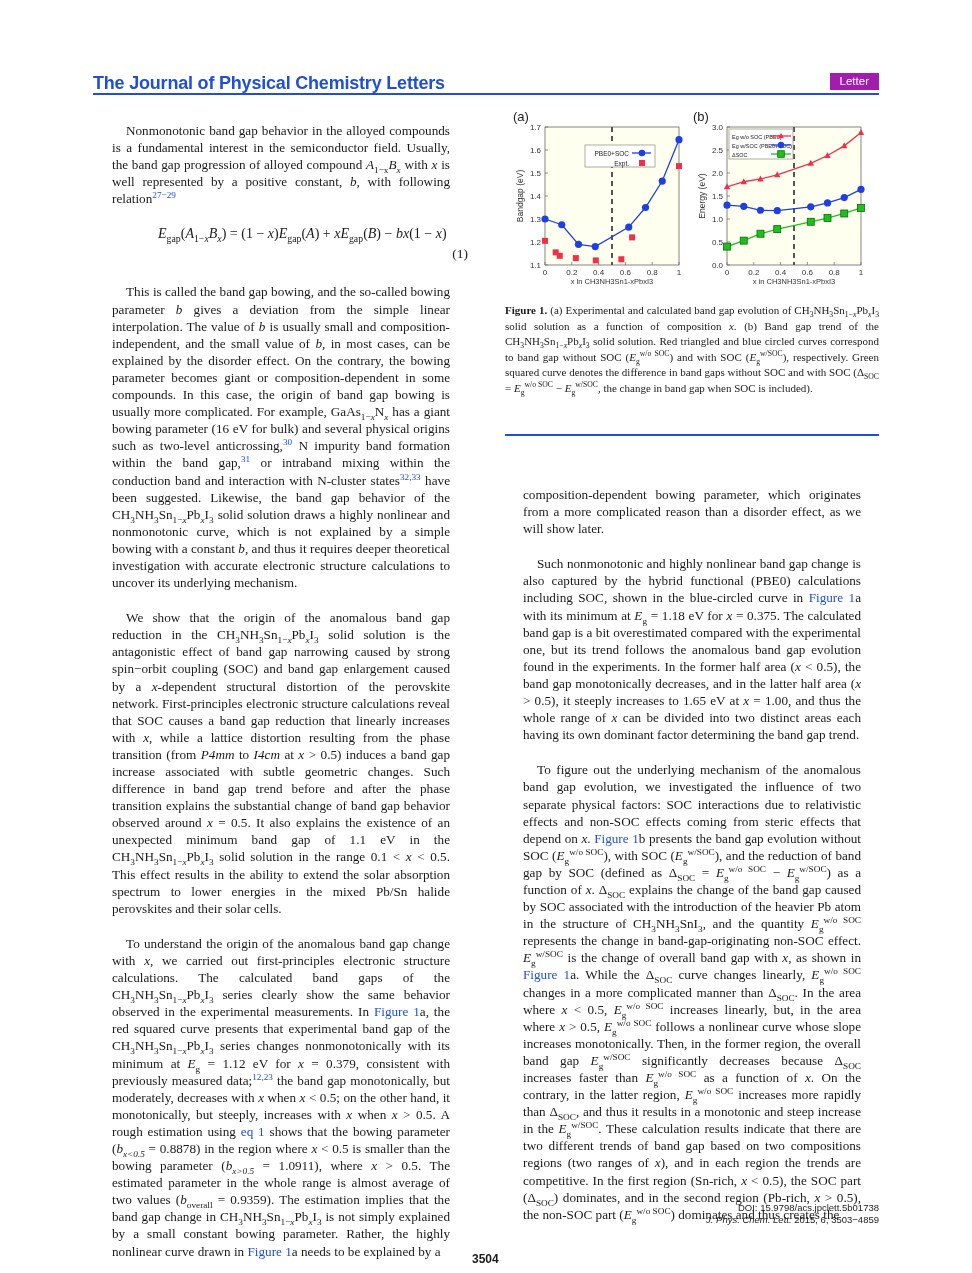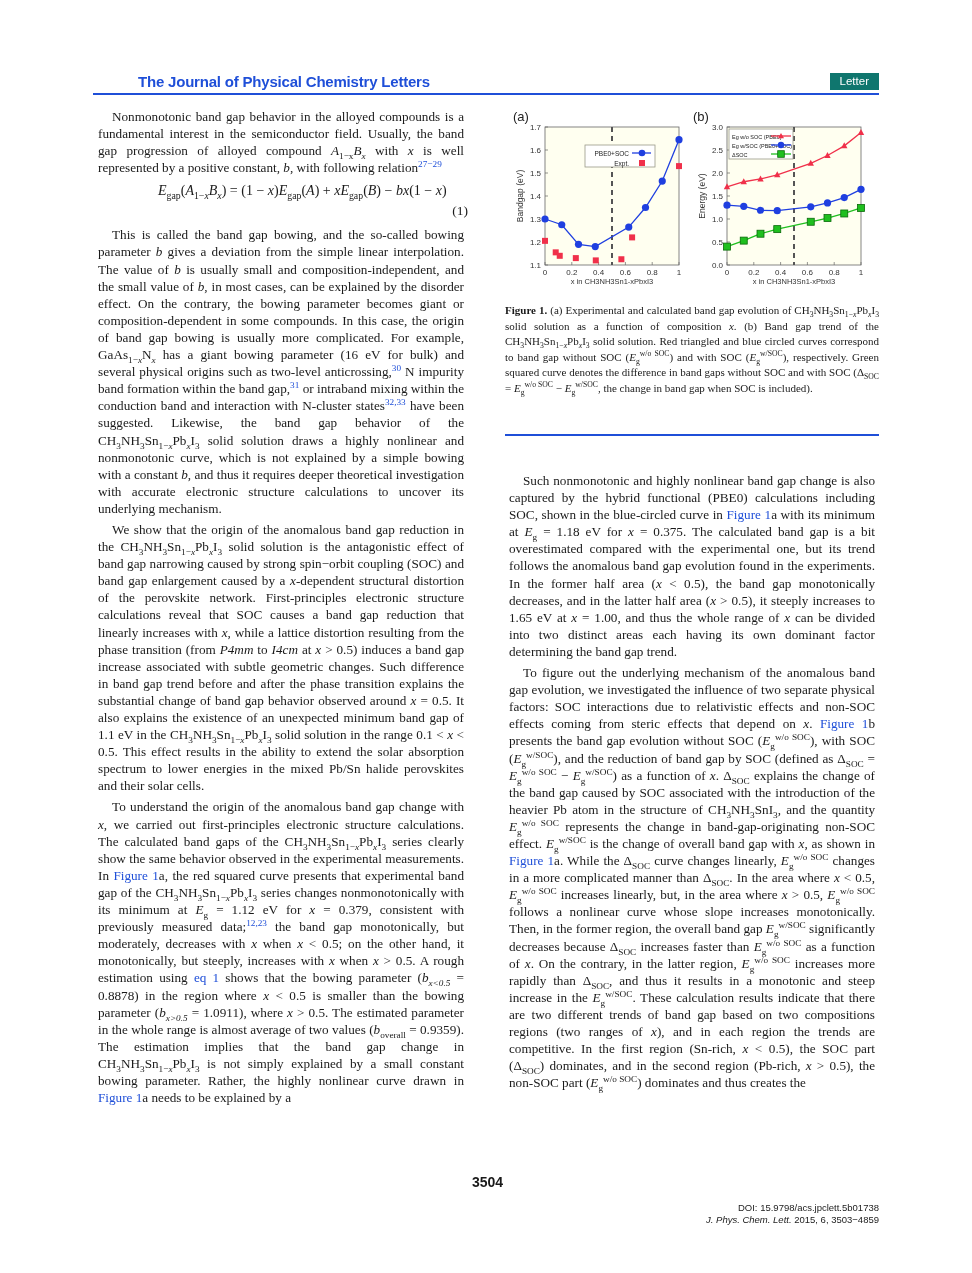--- a/index.html
+++ b/index.html
@@ -5,7 +5,7 @@
   html, body { margin: 0; padding: 0; background: #ffffff; }
   body { width: 972px; height: 1273px; position: relative; overflow: hidden; font-family: "Liberation Serif", "DejaVu Serif", serif; color: #1a1a1a; }
   .header { position: absolute; left: 93px; top: 73px; width: 786px; height: 20px; border-bottom: 2px solid #1f4fd8; }
-  .journal-title { position: absolute; left: 0; top: 0; font-family: "Liberation Sans", "DejaVu Sans", sans-serif; font-size: 15px; font-weight: bold; color: #1f4fd8; letter-spacing: -0.2px; margin-left: 45px; }
+  .journal-title { position: absolute; left: 0; top: 0; font-family: "Liberation Sans", "DejaVu Sans", sans-serif; font-size: 18px; font-weight: bold; color: #1f4fd8; letter-spacing: -0.2px; }
   .letter-badge { position: absolute; right: 0; top: 0; background: #0f766e; color: #fff; font-family: "Liberation Sans", "DejaVu Sans", sans-serif; font-size: 11.5px; padding: 2px 10px 3px 10px; }
   .col { position: absolute; font-size: 13.2px; line-height: 17.1px; text-align: justify; }
   .col-left { left: 94px; top: 104px; width: 374px; }

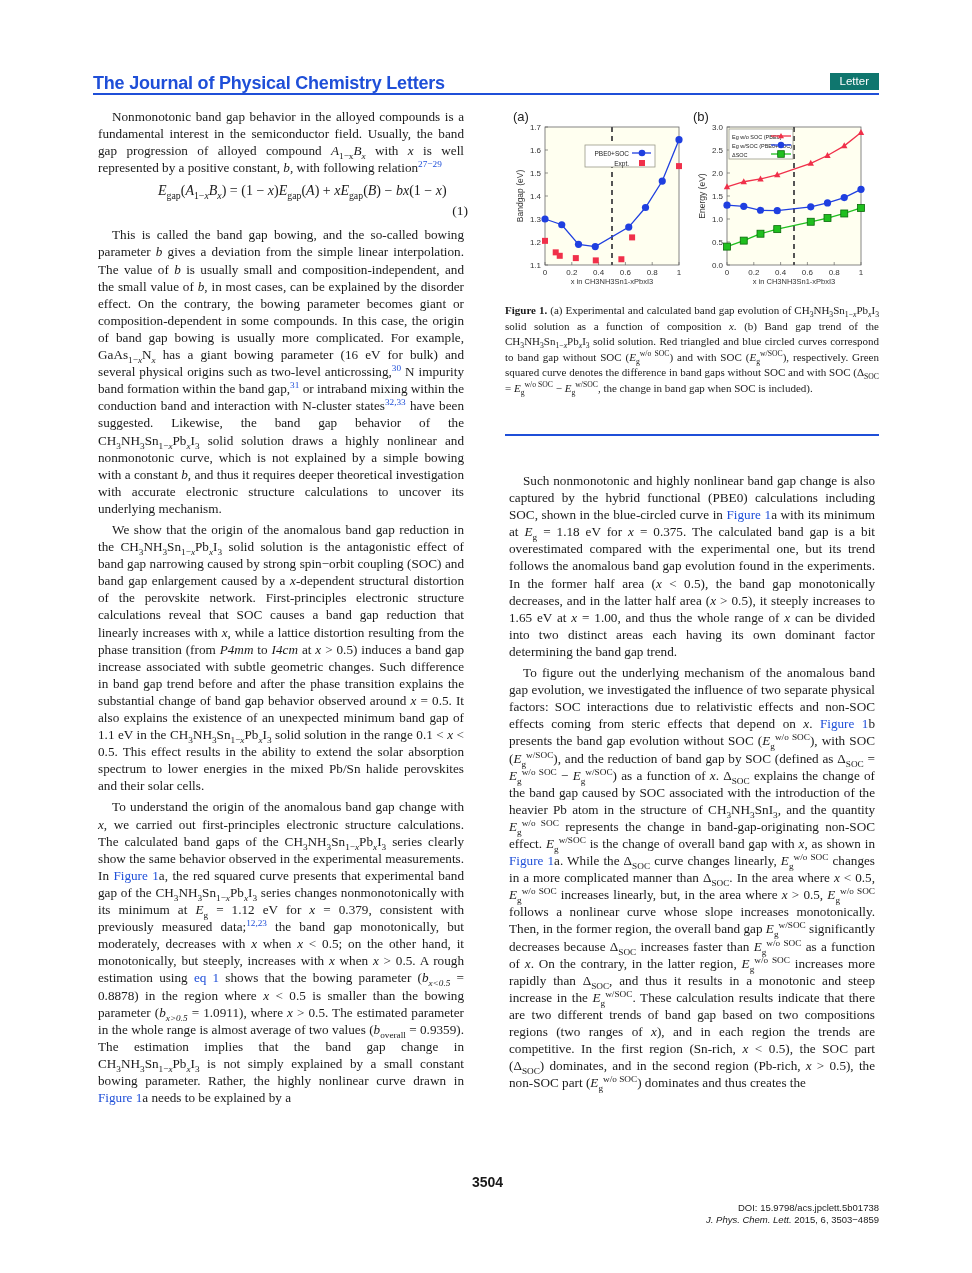--- a/index.html
+++ b/index.html
@@ -6,7 +6,7 @@
   body { width: 972px; height: 1273px; position: relative; overflow: hidden; font-family: "Liberation Serif", "DejaVu Serif", serif; color: #1a1a1a; }
   .header { position: absolute; left: 93px; top: 73px; width: 786px; height: 20px; border-bottom: 2px solid #1f4fd8; }
   .journal-title { position: absolute; left: 0; top: 0; font-family: "Liberation Sans", "DejaVu Sans", sans-serif; font-size: 18px; font-weight: bold; color: #1f4fd8; letter-spacing: -0.2px; }
-  .letter-badge { position: absolute; right: 0; top: 0; background: #0f766e; color: #fff; font-family: "Liberation Sans", "DejaVu Sans", sans-serif; font-size: 11.5px; padding: 2px 10px 3px 10px; }
+  .letter-badge { position: absolute; right: 0; top: 0; background: #a21caf; color: #fff; font-family: "Liberation Sans", "DejaVu Sans", sans-serif; font-size: 11.5px; padding: 2px 10px 3px 10px; }
   .col { position: absolute; font-size: 13.2px; line-height: 17.1px; text-align: justify; }
   .col-left { left: 94px; top: 104px; width: 374px; }
   .col-right { left: 505px; top: 468px; width: 374px; }

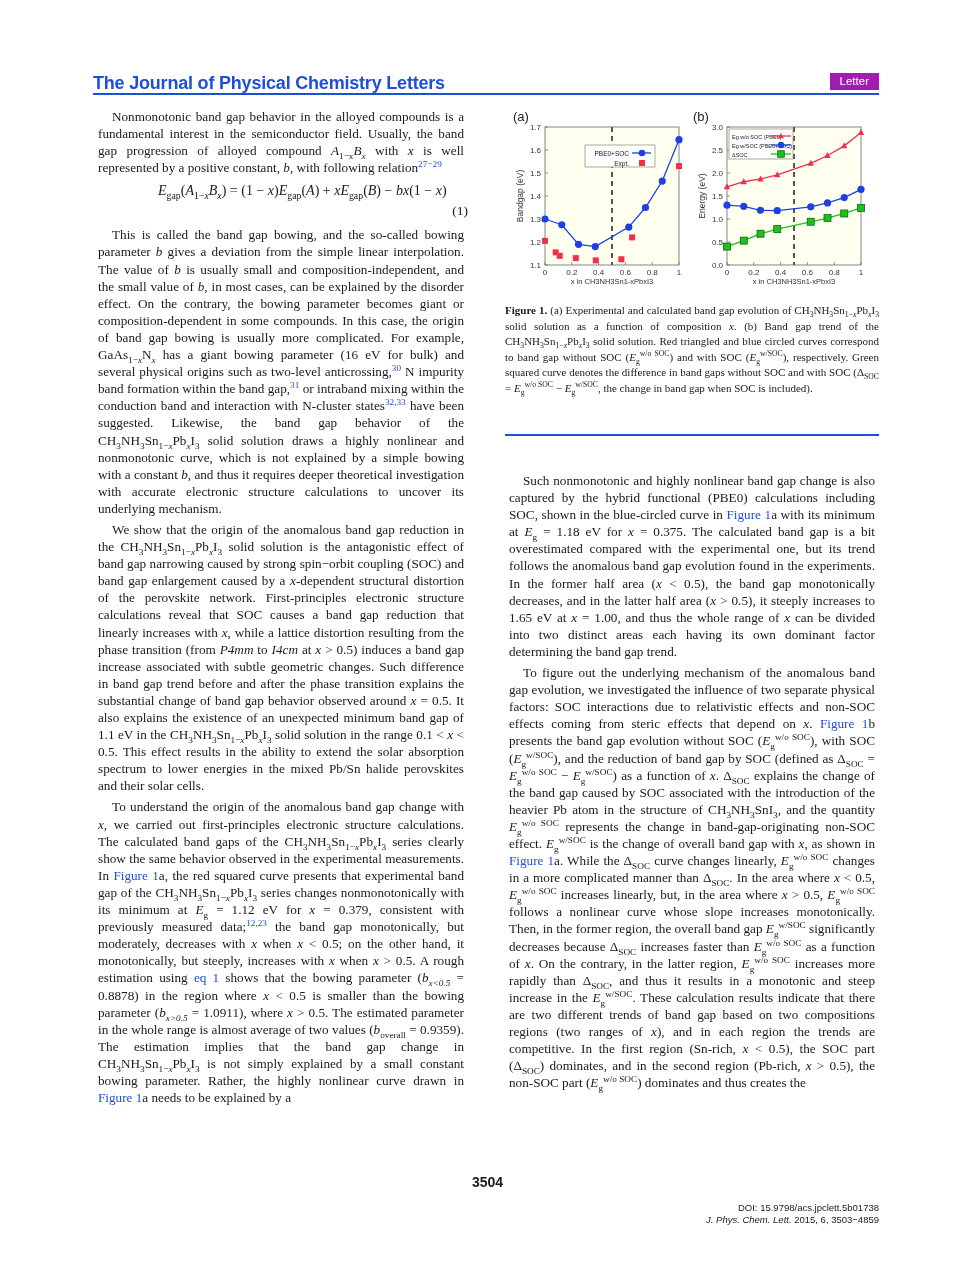--- a/index.html
+++ b/index.html
@@ -10,7 +10,7 @@
   .col { position: absolute; font-size: 13.2px; line-height: 17.1px; text-align: justify; }
   .col-left { left: 94px; top: 104px; width: 374px; }
   .col-right { left: 505px; top: 468px; width: 374px; }
-  .col p { margin: 4px; text-indent: 14px; }
+  .col p { margin: 18px; text-indent: 14px; }
   .col p.noindent { text-indent: 0; }
   .eq { position: relative; height: 40px; margin: 6px 0 4px 0; }
   .eq-body { position: absolute; left: 20px; top: 0; font-size: 14px; font-style: normal; margin-left: 44px; }

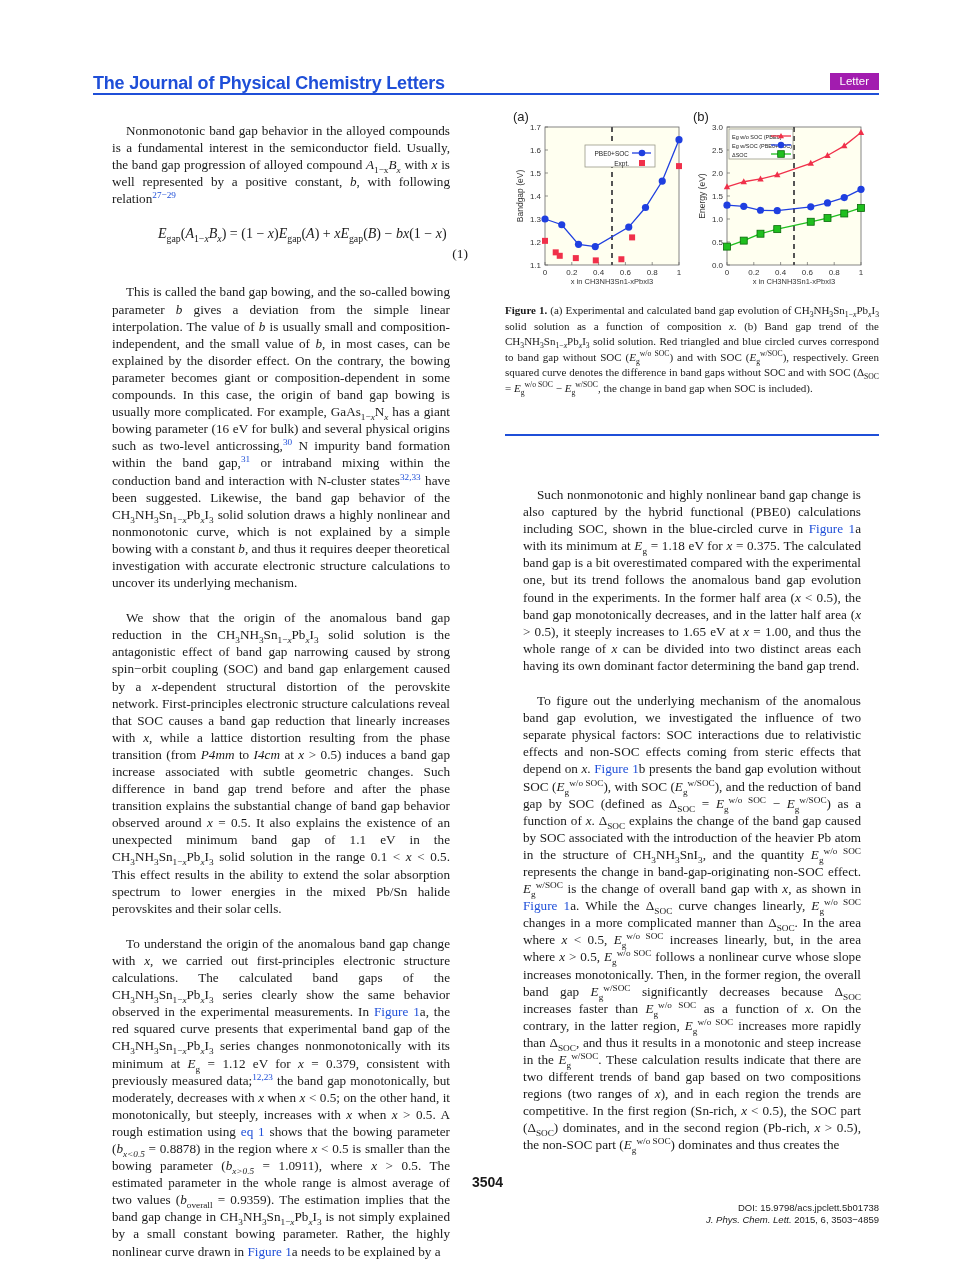--- a/index.html
+++ b/index.html
@@ -212,6 +212,7 @@
 <div class="fig-rule"></div>
 
 <div class="col col-right">
+  <p class="noindent">composition-dependent bowing parameter, which originates from a more complicated reason than a disorder effect, as we will show later.</p>
 
   <p><span>Such nonmonotonic and highly nonlinear band gap change is also captured by the hybrid functional (PBE0) calculations including SOC, shown in the blue-circled curve in </span><span class="link">Figure 1</span><span>a with its minimum at </span><i>E</i><sub>g</sub><span> = 1.18 eV for </span><i>x</i><span> = 0.375. The calculated band gap is a bit overestimated compared with the experimental one, but its trend follows the anomalous band gap evolution found in the experiments. In the former half area (</span><i>x</i><span> &lt; 0.5), the band gap monotonically decreases, and in the latter half area (</span><i>x</i><span> &gt; 0.5), it steeply increases to 1.65 eV at </span><i>x</i><span> = 1.00, and thus the whole range of </span><i>x</i><span> can be divided into two distinct areas each having its own dominant factor determining the band gap trend.</span></p>
 

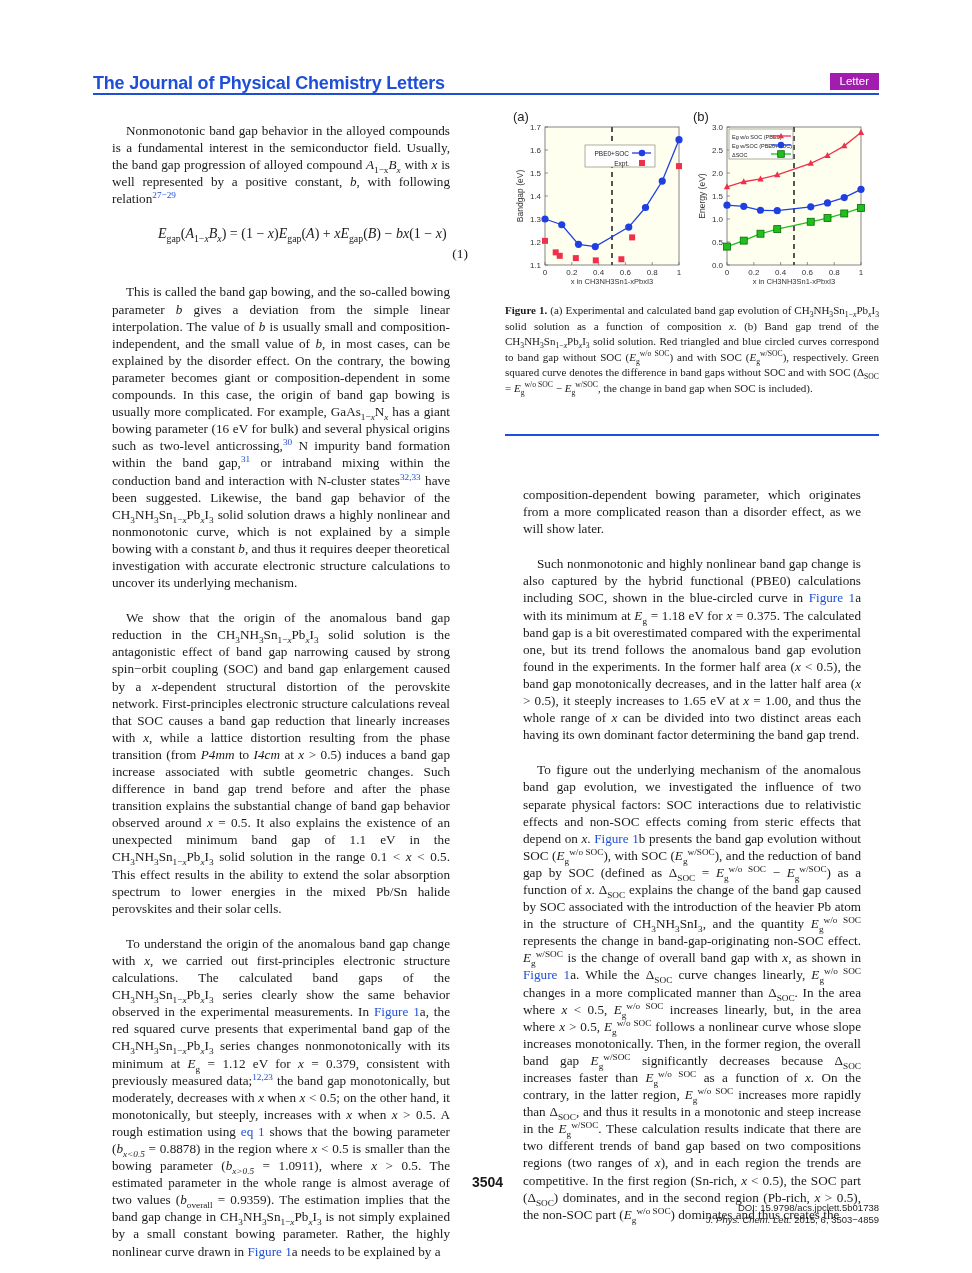--- a/index.html
+++ b/index.html
@@ -21,7 +21,7 @@
   .figure { position: absolute; left: 505px; top: 105px; width: 374px; height: 190px; }
   .fig-caption { position: absolute; left: 505px; top: 303px; width: 374px; font-size: 11px; line-height: 15.5px; text-align: justify; }
   .fig-rule { position: absolute; left: 505px; top: 434px; width: 374px; height: 2px; background: #1f4fd8; }
-  .footer-page { position: absolute; left: 472px; top: 1174px; font-family: "Liberation Sans", "DejaVu Sans", sans-serif; font-size: 14px; font-weight: bold; }
+  .footer-page { position: absolute; left: 472px; top: 1252px; font-family: "Liberation Sans", "DejaVu Sans", sans-serif; font-size: 12px; font-weight: bold; }
   .footer-doi { position: absolute; right: 93px; top: 1202px; font-family: "Liberation Sans", "DejaVu Sans", sans-serif; font-size: 9.5px; text-align: right; line-height: 12px; color: #222; }
   .footer-doi i { font-style: italic; }
   svg text { font-family: "Liberation Sans", "DejaVu Sans", sans-serif; }

